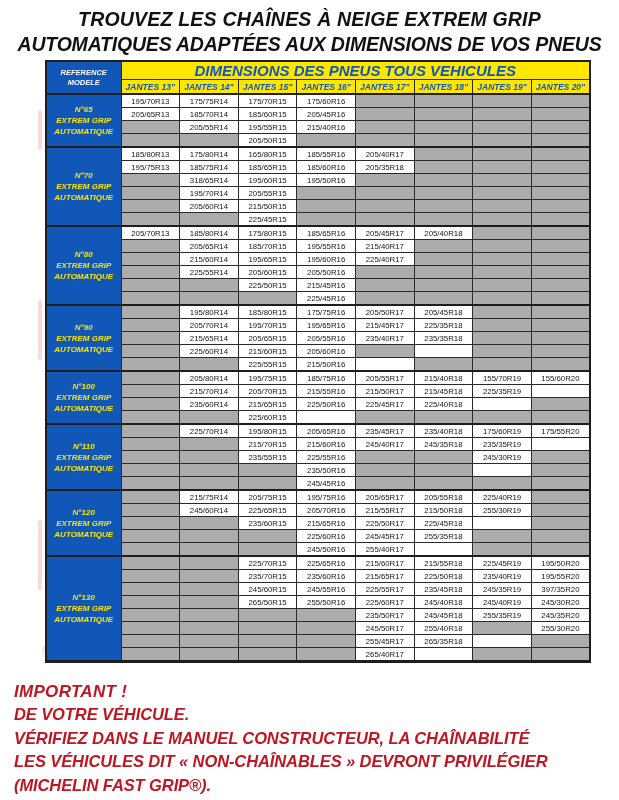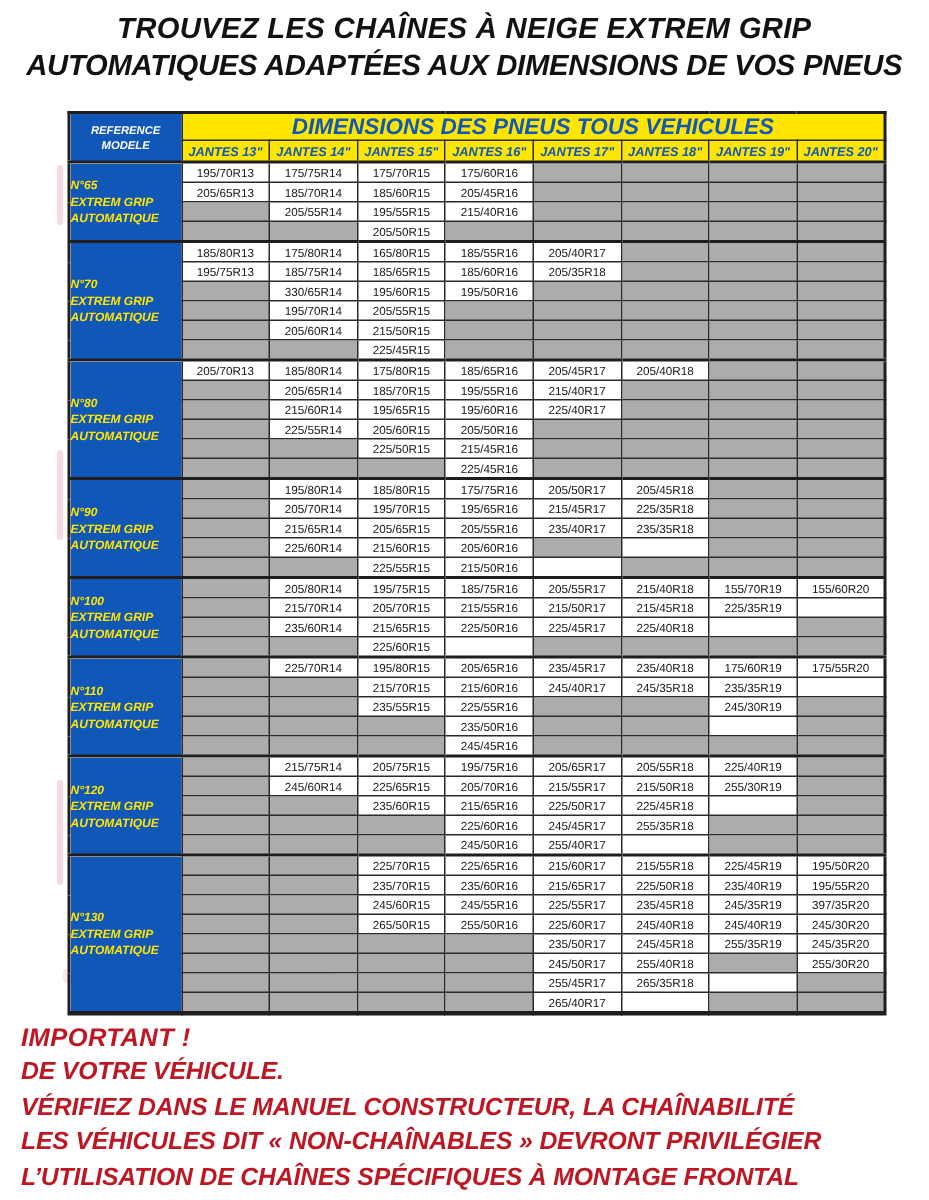--- a/index.html
+++ b/index.html
@@ -15,7 +15,7 @@
   .title .line2 { font-size:19.5px; line-height:25px; letter-spacing:-0.2px; }
 
   table.sizes {
-    position:absolute; left:45px; top:74px; width:546px;
+    position:absolute; left:45px; top:60px; width:546px;
     border-collapse:collapse; table-layout:fixed;
     border:2px solid #1e1e1e;
   }

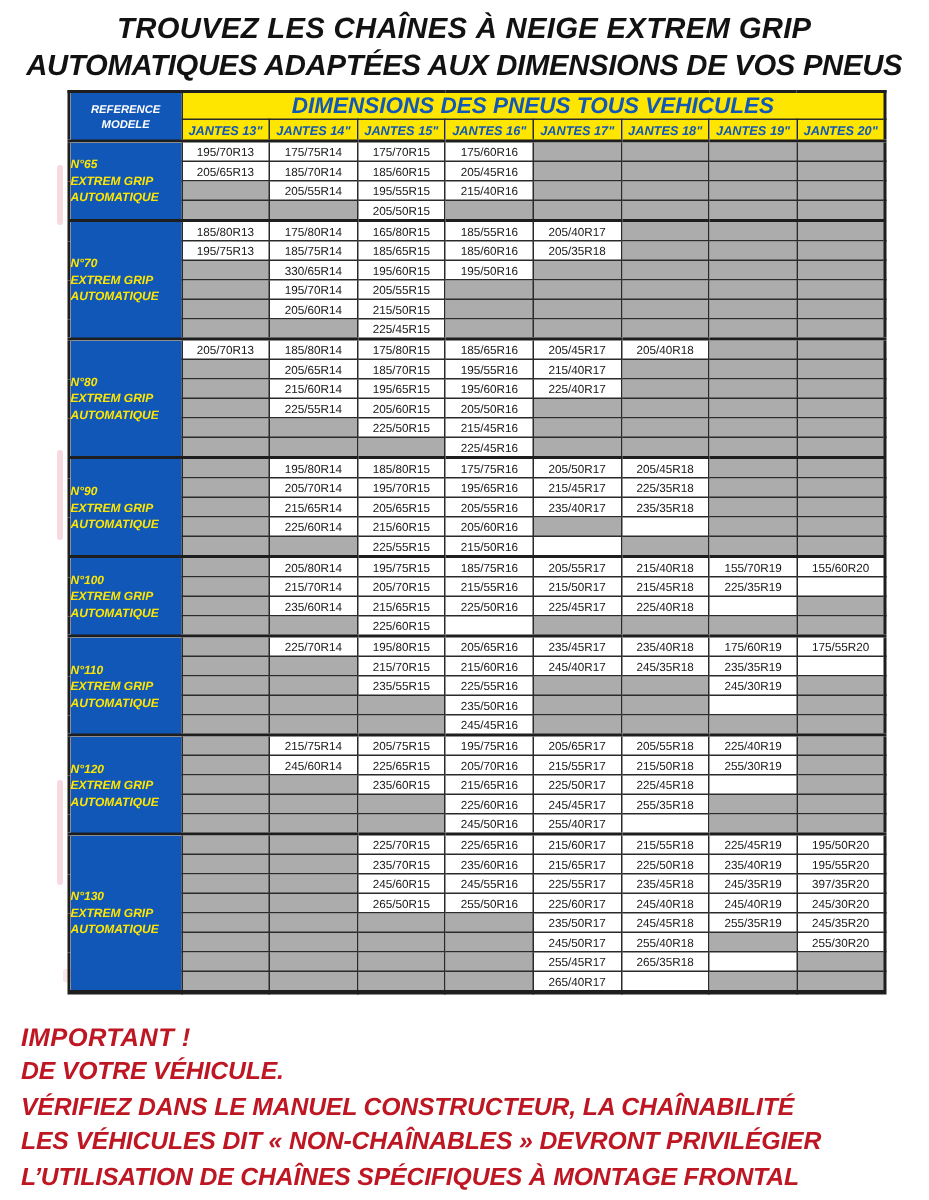--- a/index.html
+++ b/index.html
@@ -40,7 +40,7 @@
   td.wempty { background:#ffffff; }
   td.model {
     background:#1057B8; color:#FFE600; font-style:italic; font-weight:bold;
-    font-size:8px; line-height:11px; text-align:left; vertical-align:middle;
+    font-size:8px; line-height:11px; text-align:center; vertical-align:middle;
     white-space:normal;
   }
   tr.block-start td { border-top:2px solid #1e1e1e; }

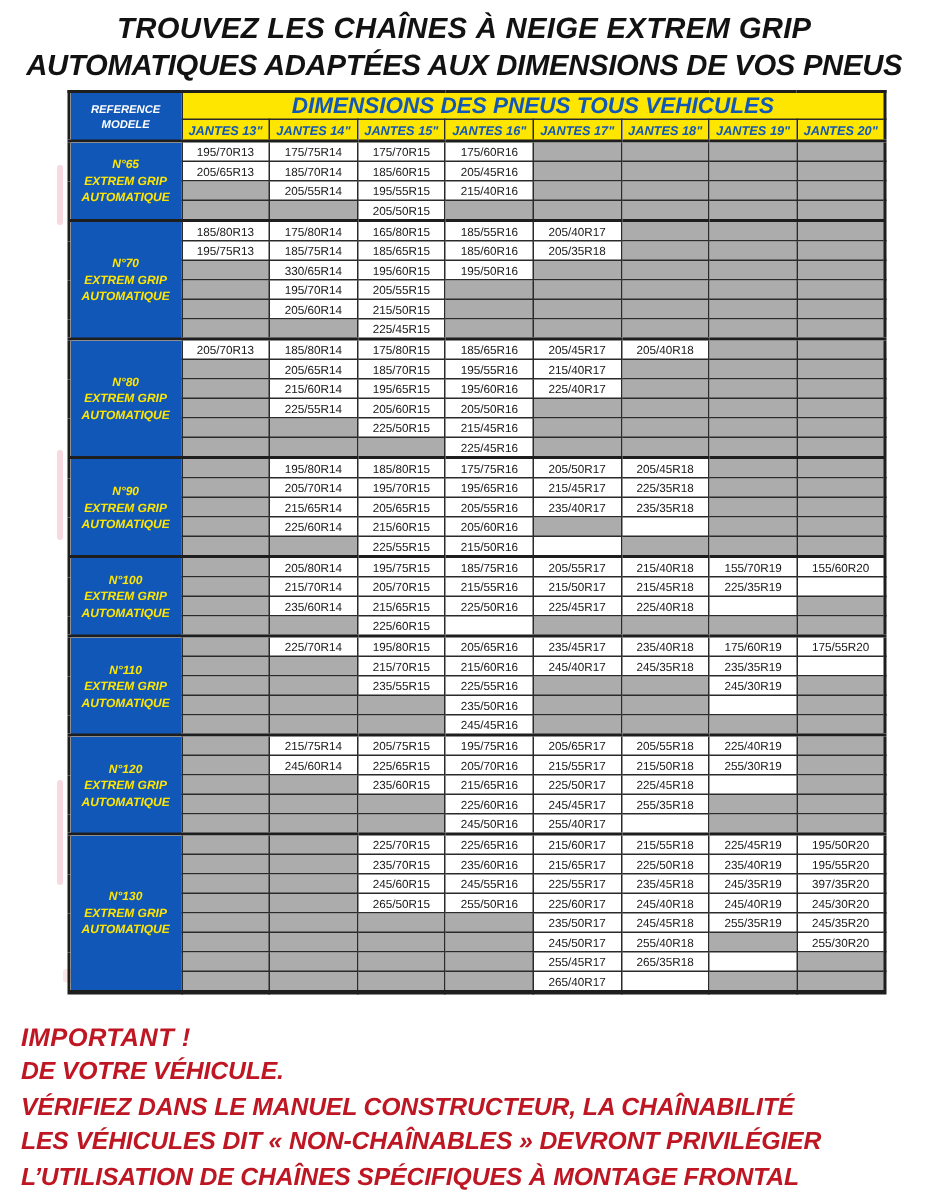--- a/index.html
+++ b/index.html
@@ -179,7 +179,7 @@
         </tr>
         <tr>
           <td class="empty"></td>
-          <td class="val">330/65R14</td>
+          <td class="val">318/65R14</td>
           <td class="val">195/60R15</td>
           <td class="val">195/50R16</td>
           <td class="empty"></td>

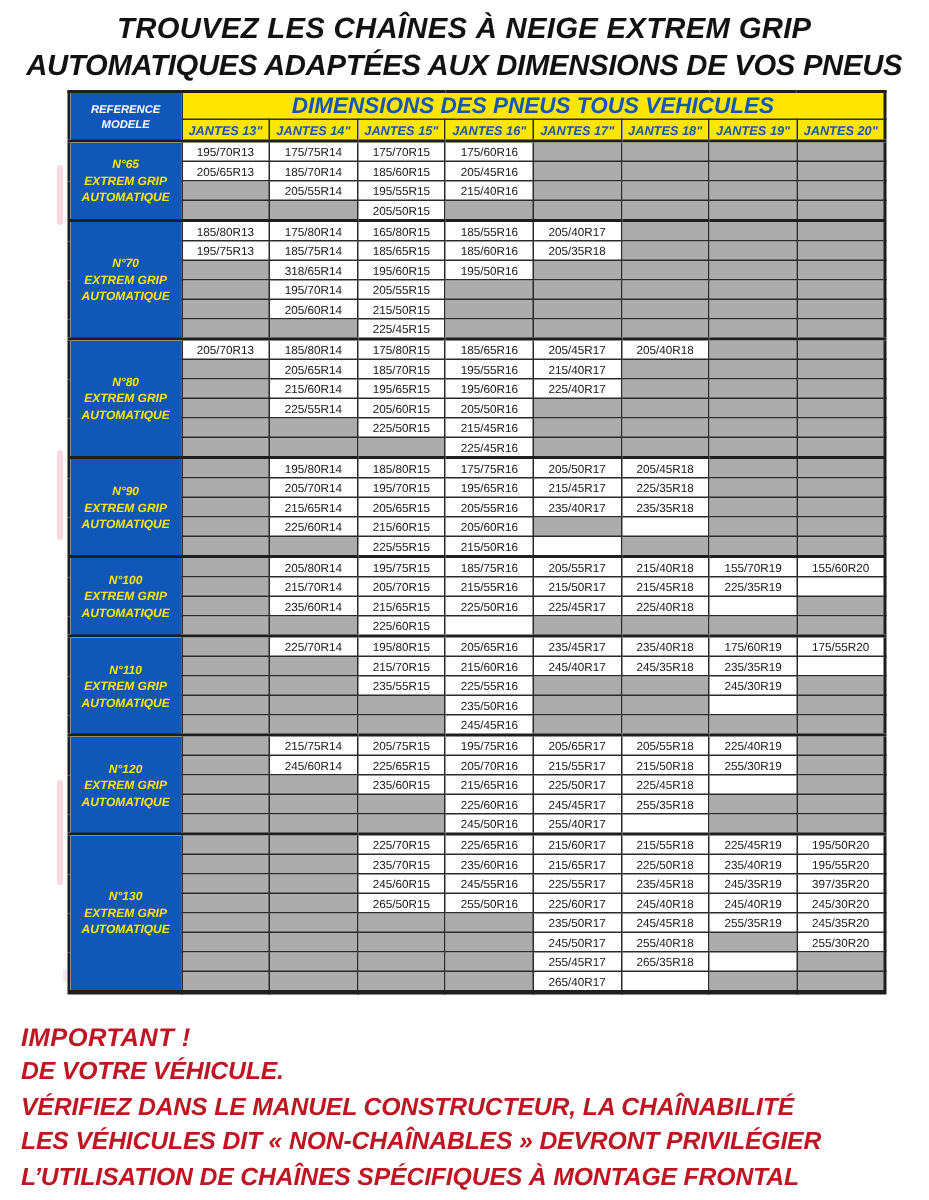--- a/index.html
+++ b/index.html
@@ -585,7 +585,6 @@
     <div class="nline">DE VOTRE VÉHICULE.</div>
     <div class="nline">VÉRIFIEZ DANS LE MANUEL CONSTRUCTEUR, LA CHAÎNABILITÉ</div>
     <div class="nline">LES VÉHICULES DIT « NON-CHAÎNABLES » DEVRONT PRIVILÉGIER</div>
-    <div class="nline">L’UTILISATION DE CHAÎNES SPÉCIFIQUES À MONTAGE FRONTAL</div>
     <div class="nline">(MICHELIN FAST GRIP®).</div>
   </div>
 

